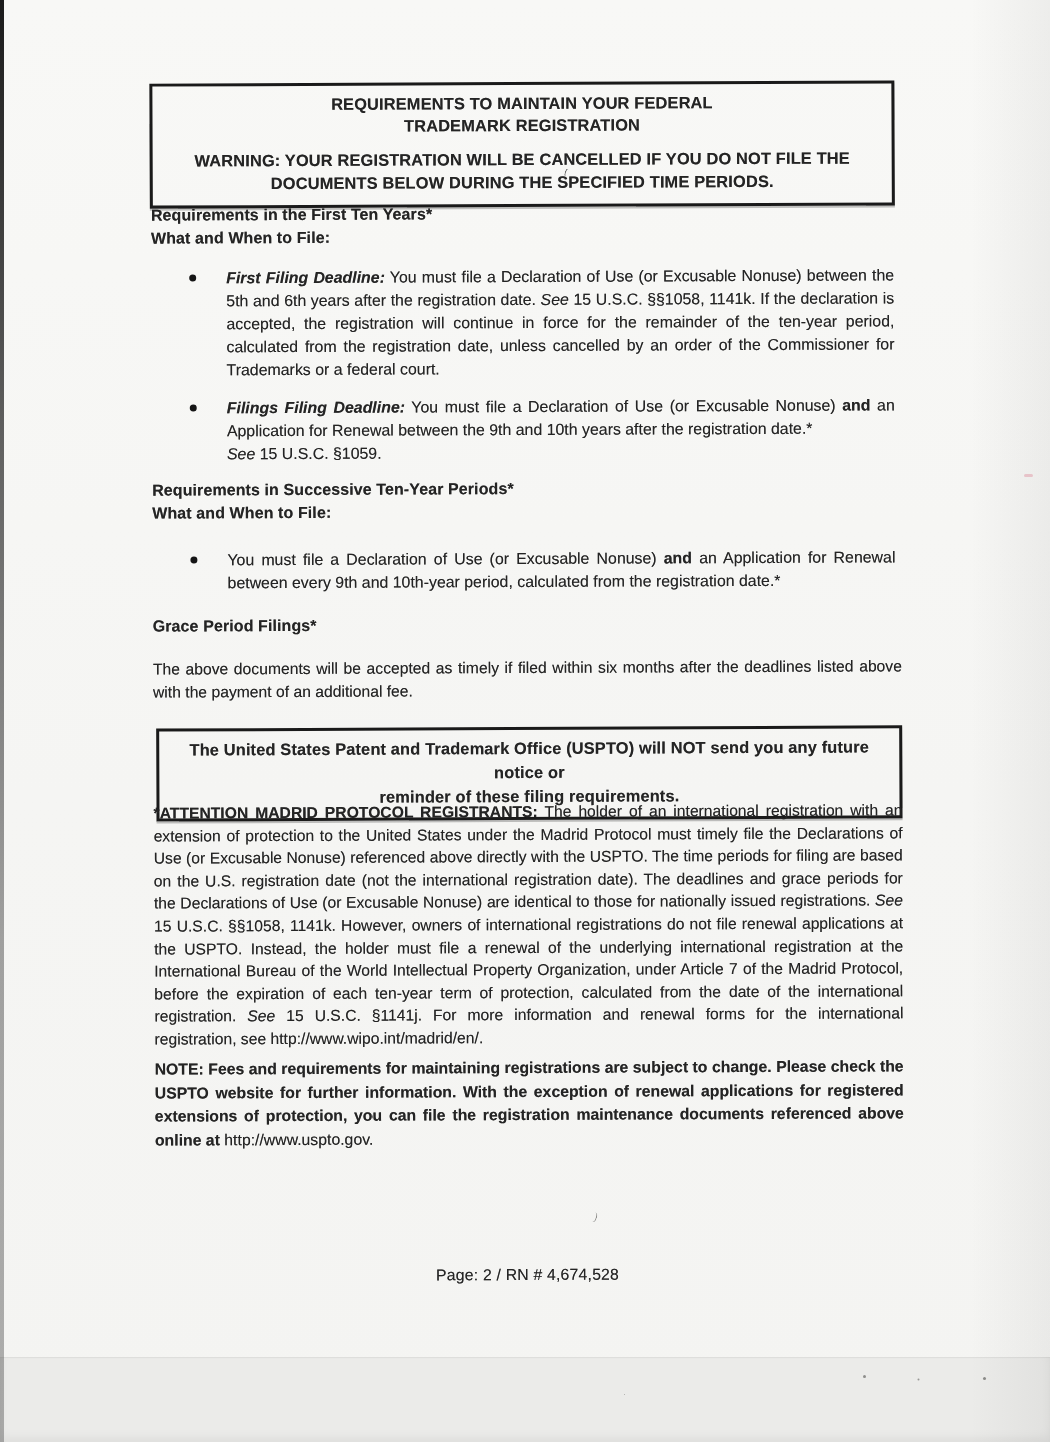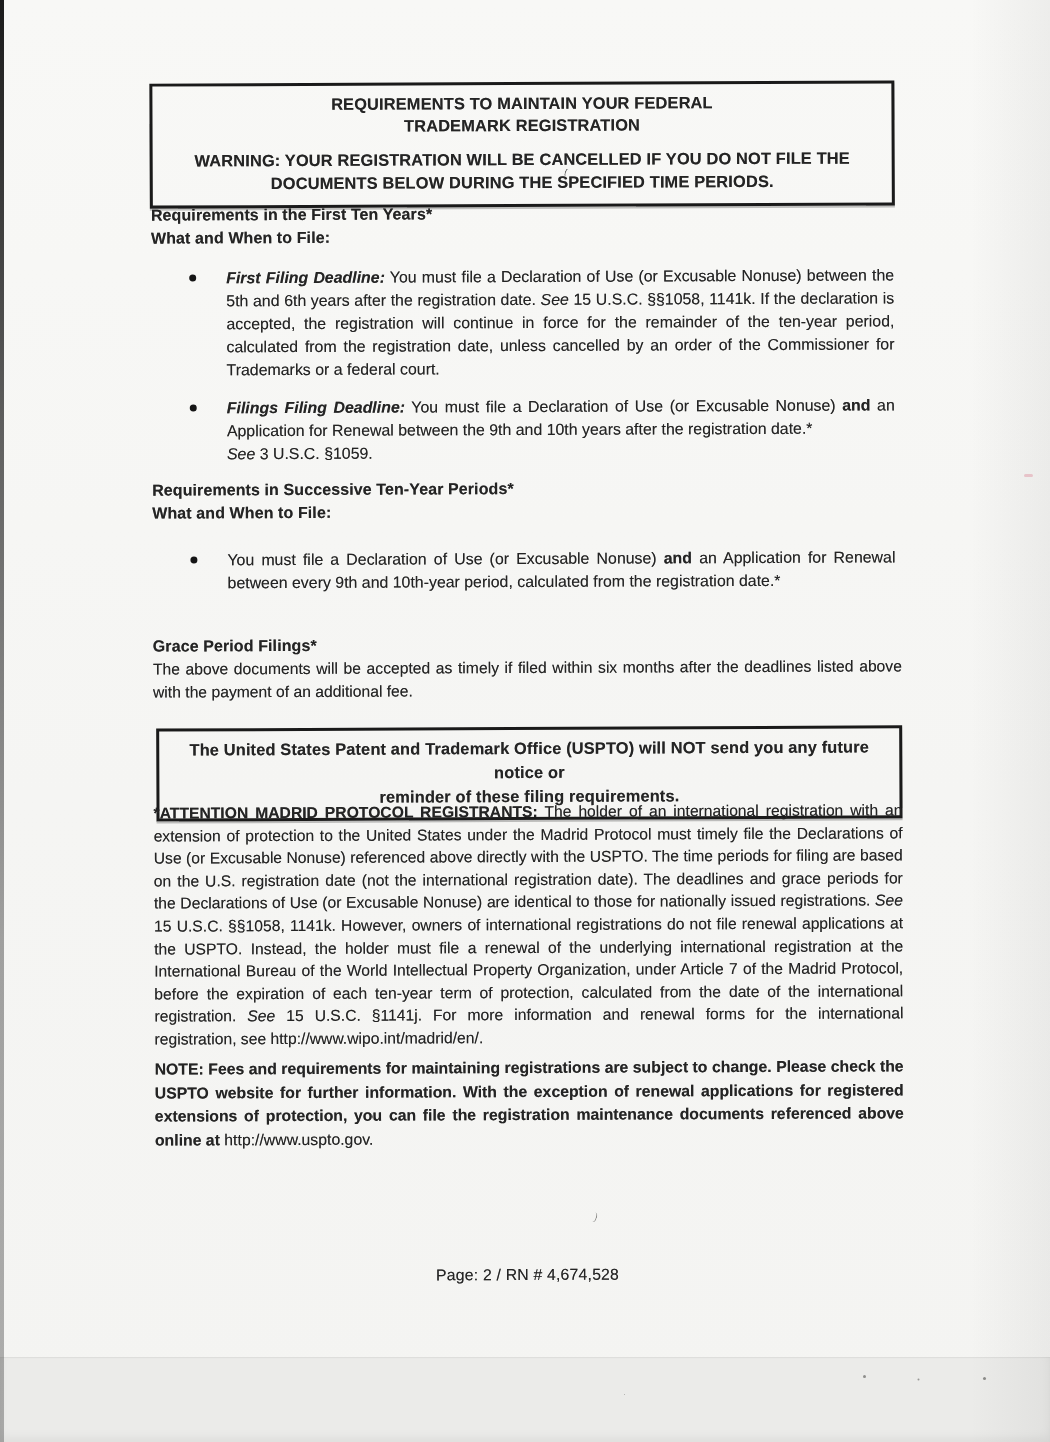--- a/index.html
+++ b/index.html
@@ -92,7 +92,7 @@
 
     <div class="bullet" style="top:395px;">
       <span class="dot"></span>
-      <span><span class="run-bi">Filings Filing Deadline:</span><span class="run-n"> You must file a Declaration of Use (or Excusable Nonuse) </span><span class="run-b">and</span><span class="run-n"> an Application for Renewal between the 9th and 10th years after the registration date.*</span><br><span class="run-i">See</span><span class="run-n"> 3 U.S.C. §1059.</span></span>
+      <span><span class="run-bi">Filings Filing Deadline:</span><span class="run-n"> You must file a Declaration of Use (or Excusable Nonuse) </span><span class="run-b">and</span><span class="run-n"> an Application for Renewal between the 9th and 10th years after the registration date.*</span><br><span class="run-i">See</span><span class="run-n"> 15 U.S.C. §1059.</span></span>
     </div>
 
     <div class="abs h-bold" style="top:480px;">Requirements in Successive Ten-Year Periods*</div>

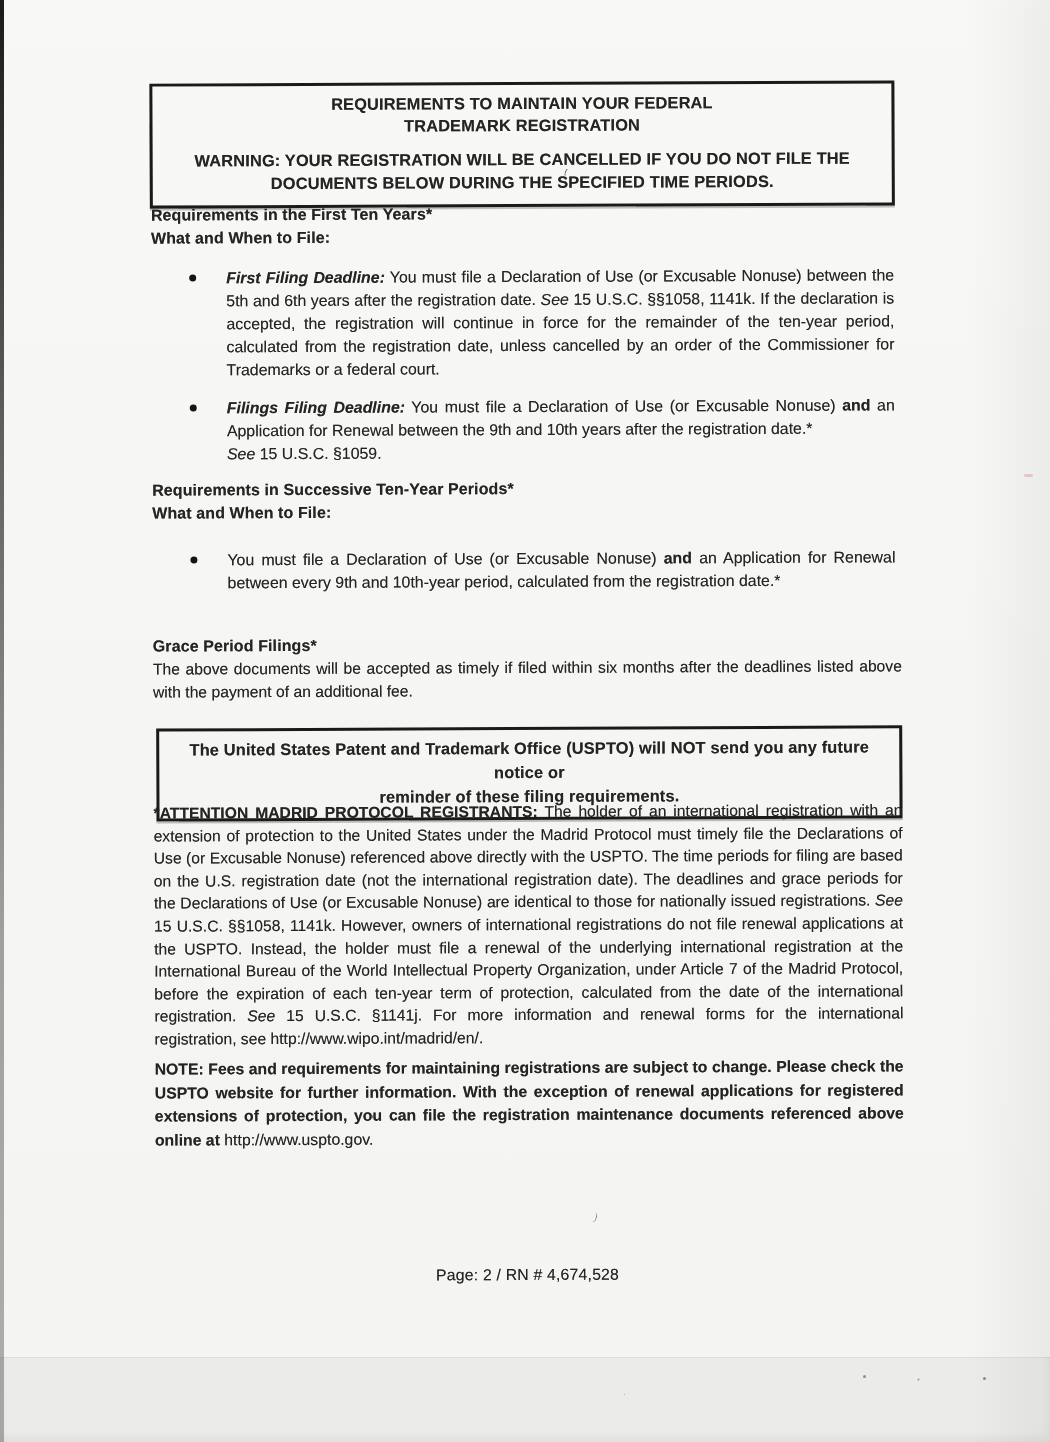--- a/index.html
+++ b/index.html
@@ -103,7 +103,7 @@
       <span><span class="run-n">You must file a Declaration of Use (or Excusable Nonuse) </span><span class="run-b">and</span><span class="run-n"> an Application for Renewal between every 9th and 10th-year period, calculated from the registration date.*</span></span>
     </div>
 
-    <div class="abs h-bold" style="top:636px;text-align:center;">Grace Period Filings*</div>
+    <div class="abs h-bold" style="top:616px;text-align:center;">Grace Period Filings*</div>
 
     <div class="abs para para-grace" style="top:656px;">The above documents will be accepted as timely if filed within six months after the deadlines listed above with the payment of an additional fee.</div>
 

